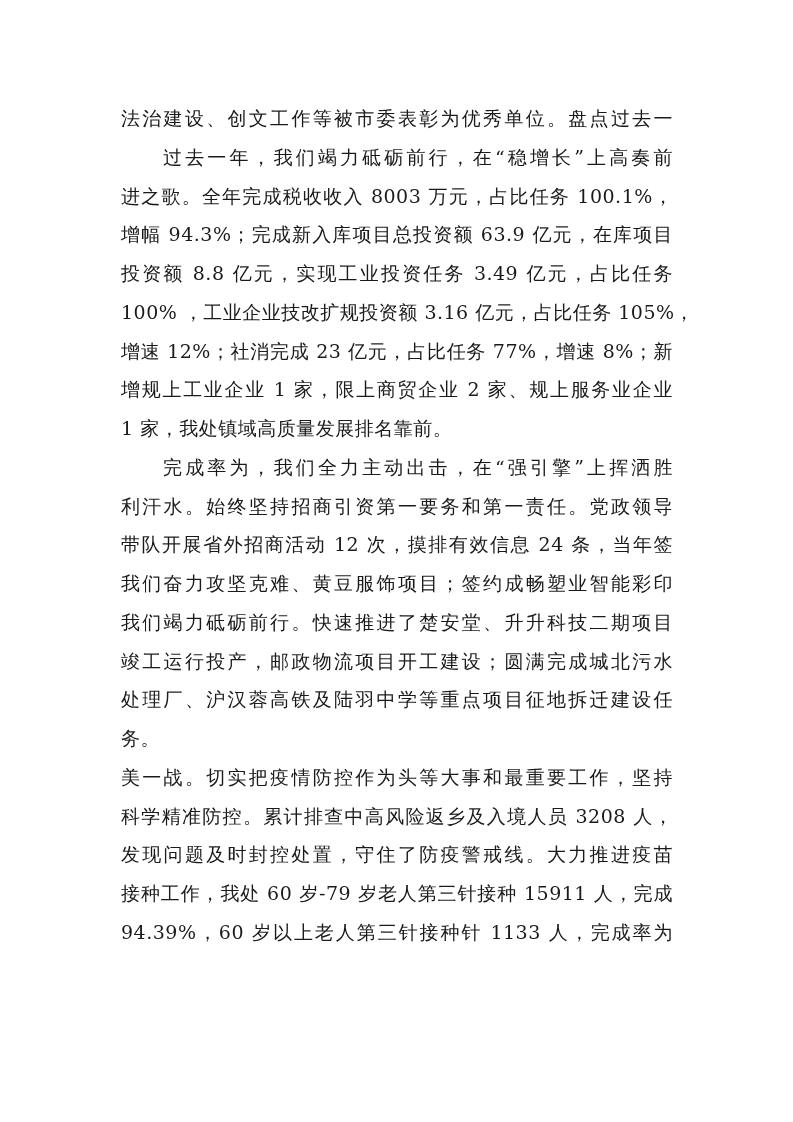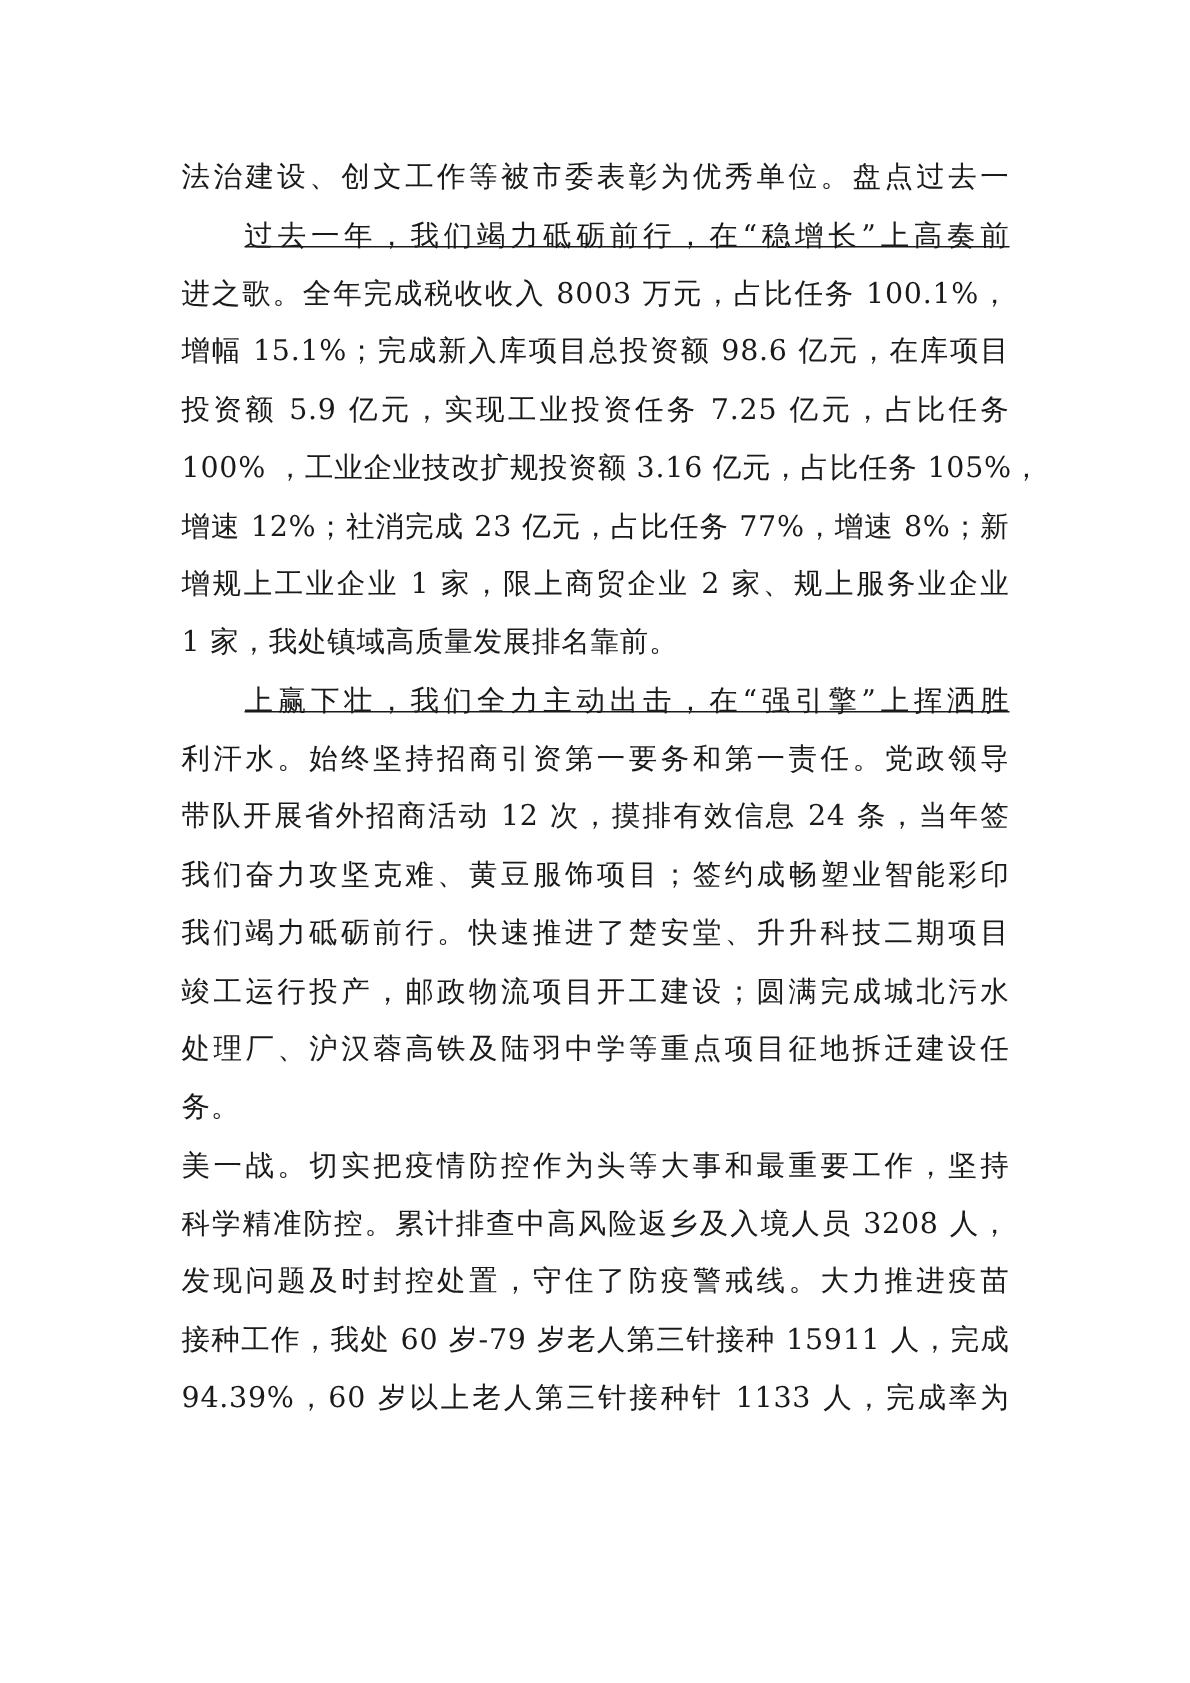--- a/index.html
+++ b/index.html
@@ -19,7 +19,7 @@
       letter-spacing: 0.5px;
     }
     .line.last { text-align-last: left; }
-    .line.indent { padding-left: 42px; text-decoration: underline; }
+    .line.indent { padding-left: 42px; }
   </style>
 </head>
 <body>

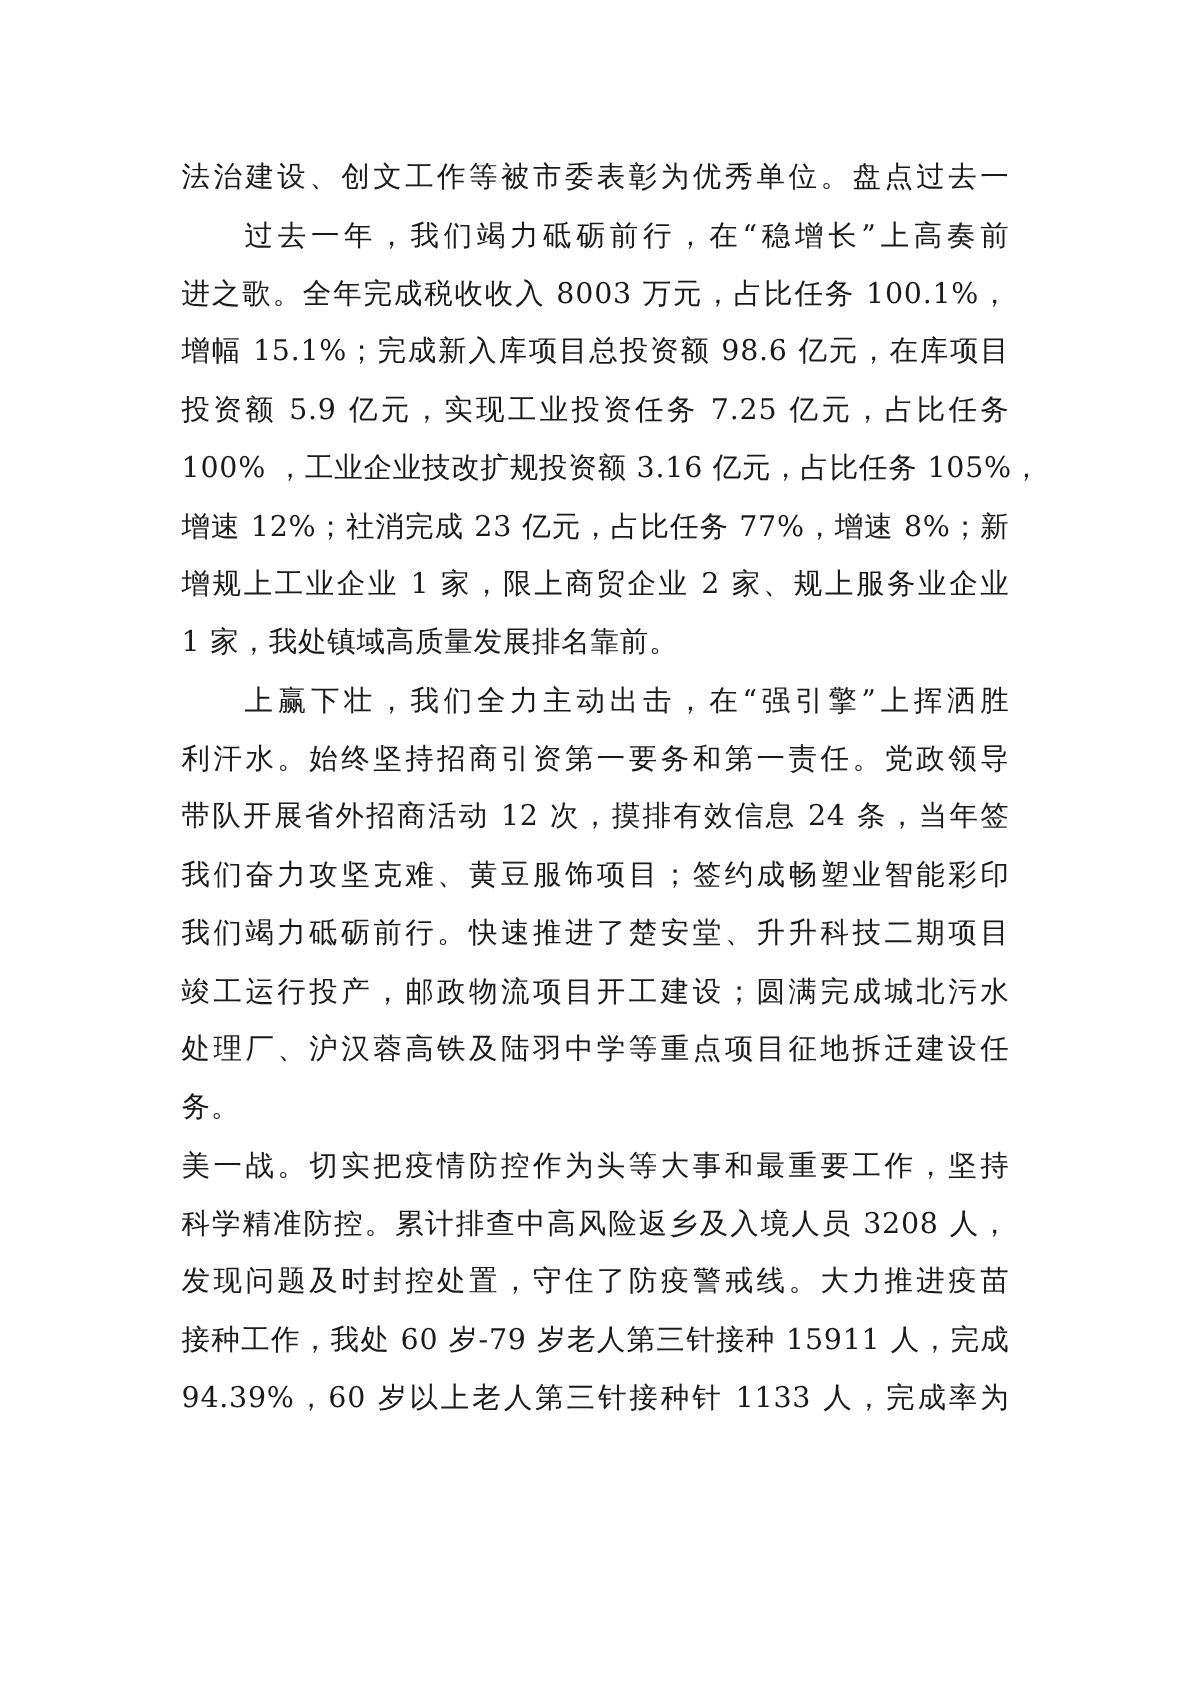--- a/index.html
+++ b/index.html
@@ -31,7 +31,7 @@
 
     <div class="line indent">过去一年，我们竭力砥砺前行，在“稳增长”上高奏前</div>
     <div class="line">进之歌。全年完成税收收入 8003 万元，占比任务 100.1%，</div>
-    <div class="line">增幅 15.1%；完成新入库项目总投资额 98.6 亿元，在库项目</div>
+    <div class="line">增幅 94.3%；完成新入库项目总投资额 63.9 亿元，在库项目</div>
     <div class="line">投资额 5.9 亿元，实现工业投资任务 7.25 亿元，占比任务</div>
     <div class="line">100% ，工业企业技改扩规投资额 3.16 亿元，占比任务 105%，</div>
     <div class="line">增速 12%；社消完成 23 亿元，占比任务 77%，增速 8%；新</div>

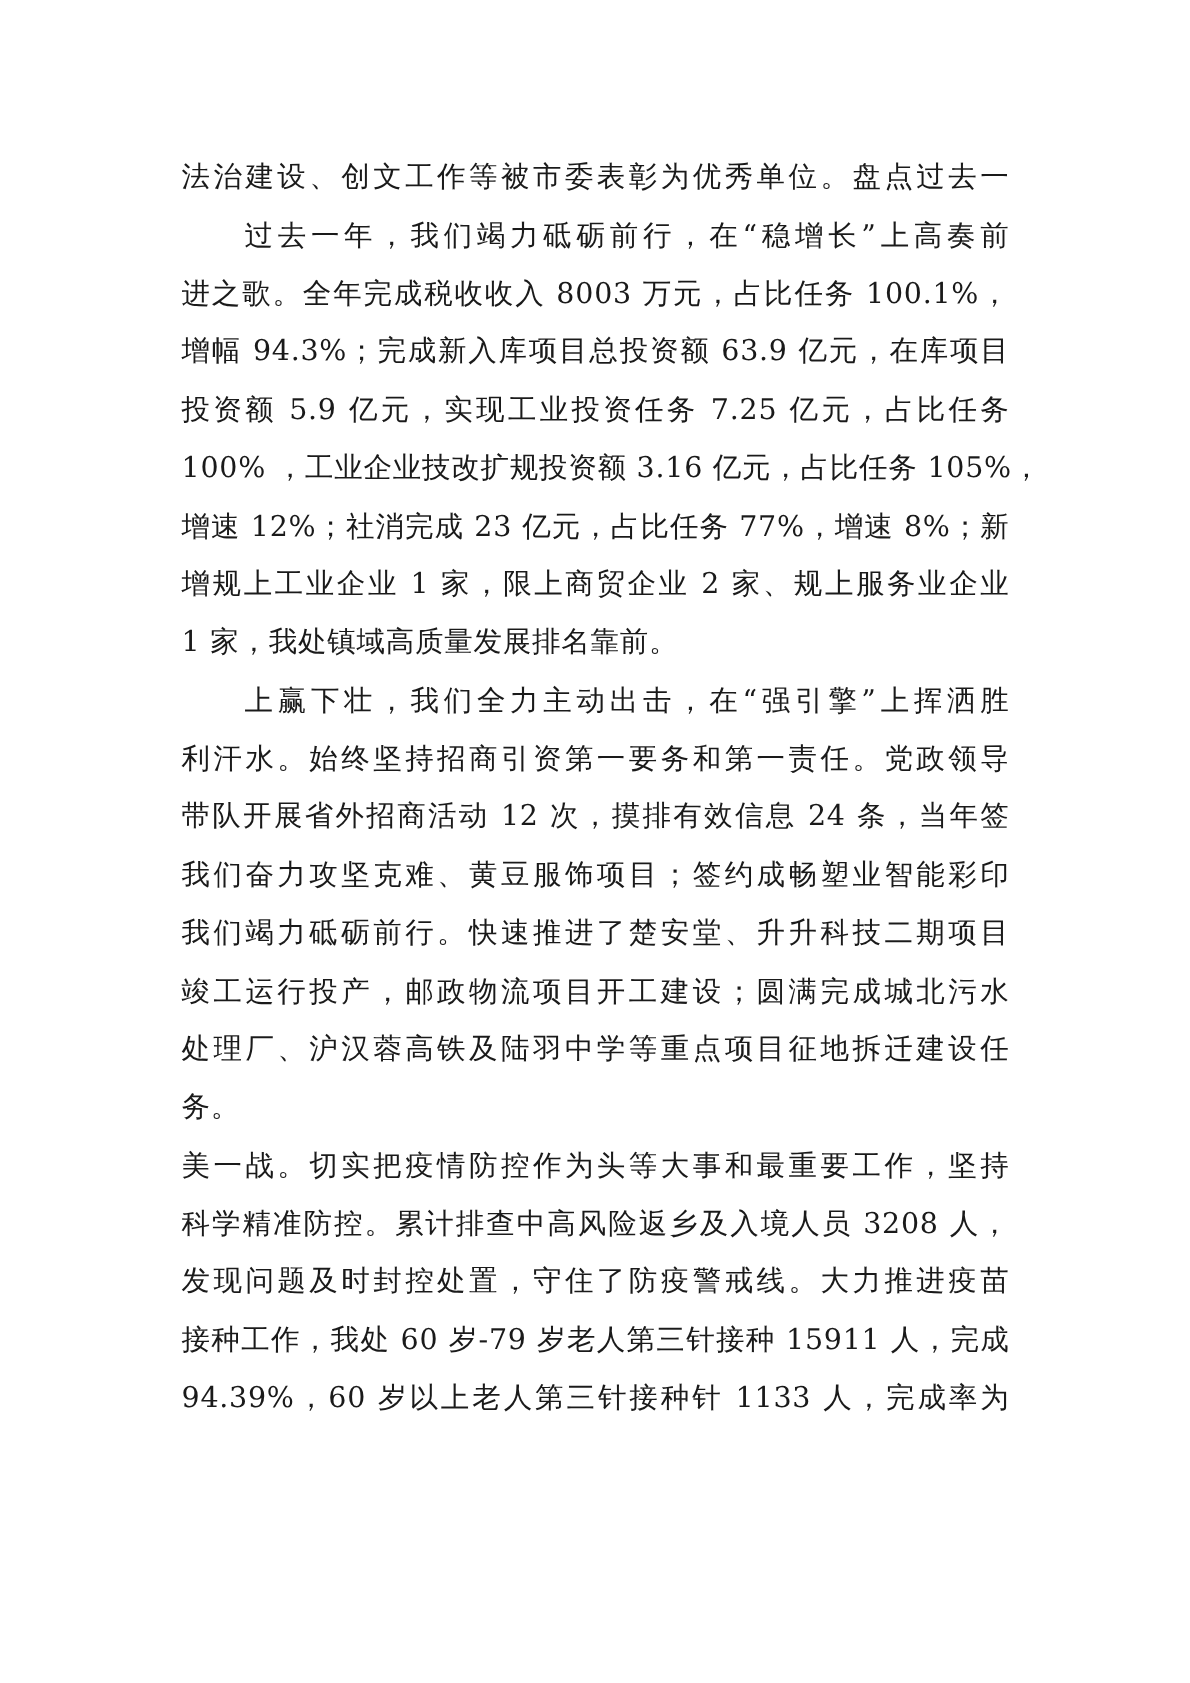--- a/index.html
+++ b/index.html
@@ -32,7 +32,7 @@
     <div class="line indent">过去一年，我们竭力砥砺前行，在“稳增长”上高奏前</div>
     <div class="line">进之歌。全年完成税收收入 8003 万元，占比任务 100.1%，</div>
     <div class="line">增幅 94.3%；完成新入库项目总投资额 63.9 亿元，在库项目</div>
-    <div class="line">投资额 5.9 亿元，实现工业投资任务 7.25 亿元，占比任务</div>
+    <div class="line">投资额 8.8 亿元，实现工业投资任务 3.49 亿元，占比任务</div>
     <div class="line">100% ，工业企业技改扩规投资额 3.16 亿元，占比任务 105%，</div>
     <div class="line">增速 12%；社消完成 23 亿元，占比任务 77%，增速 8%；新</div>
     <div class="line">增规上工业企业 1 家，限上商贸企业 2 家、规上服务业企业</div>

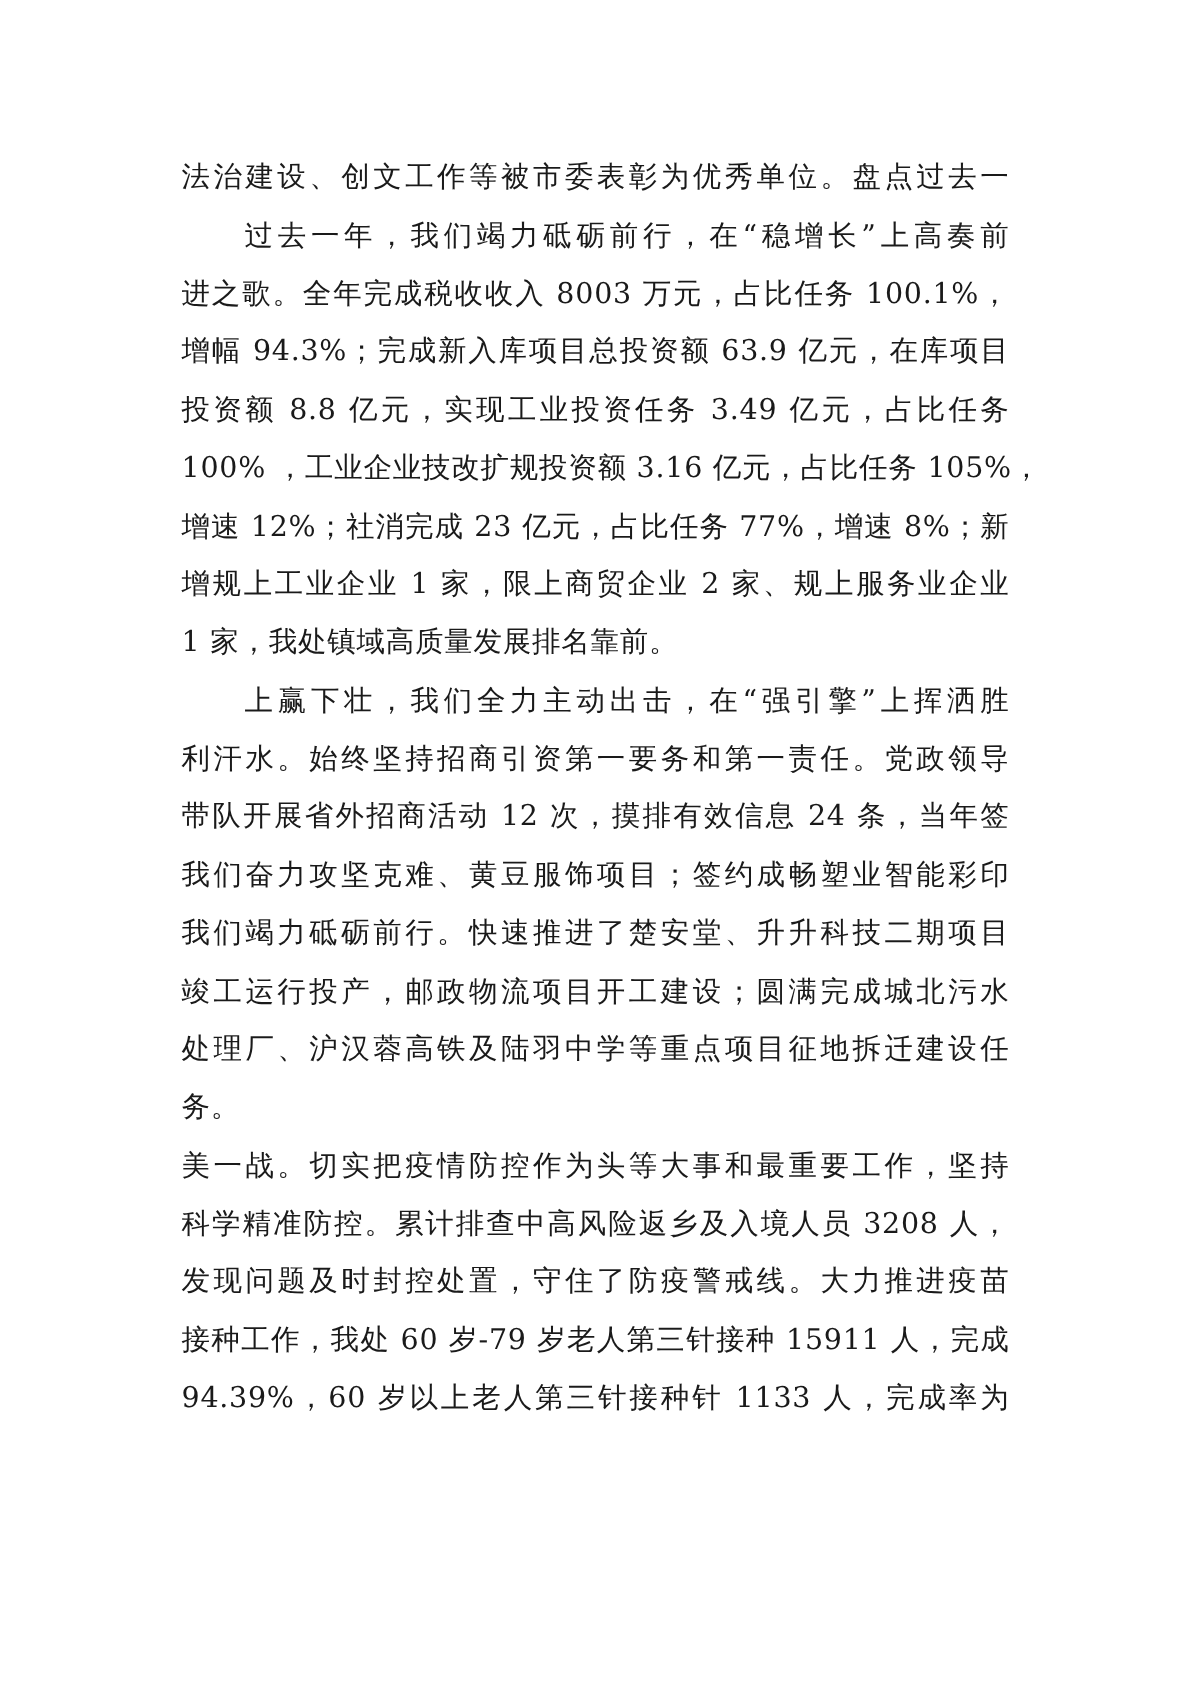--- a/index.html
+++ b/index.html
@@ -38,7 +38,7 @@
     <div class="line">增规上工业企业 1 家，限上商贸企业 2 家、规上服务业企业</div>
     <div class="line last">1 家，我处镇域高质量发展排名靠前。</div>
 
-    <div class="line indent">上赢下壮，我们全力主动出击，在“强引擎”上挥洒胜</div>
+    <div class="line indent">完成率为，我们全力主动出击，在“强引擎”上挥洒胜</div>
     <div class="line">利汗水。始终坚持招商引资第一要务和第一责任。党政领导</div>
     <div class="line">带队开展省外招商活动 12 次，摸排有效信息 24 条，当年签</div>
     <div class="line">我们奋力攻坚克难、黄豆服饰项目；签约成畅塑业智能彩印</div>

